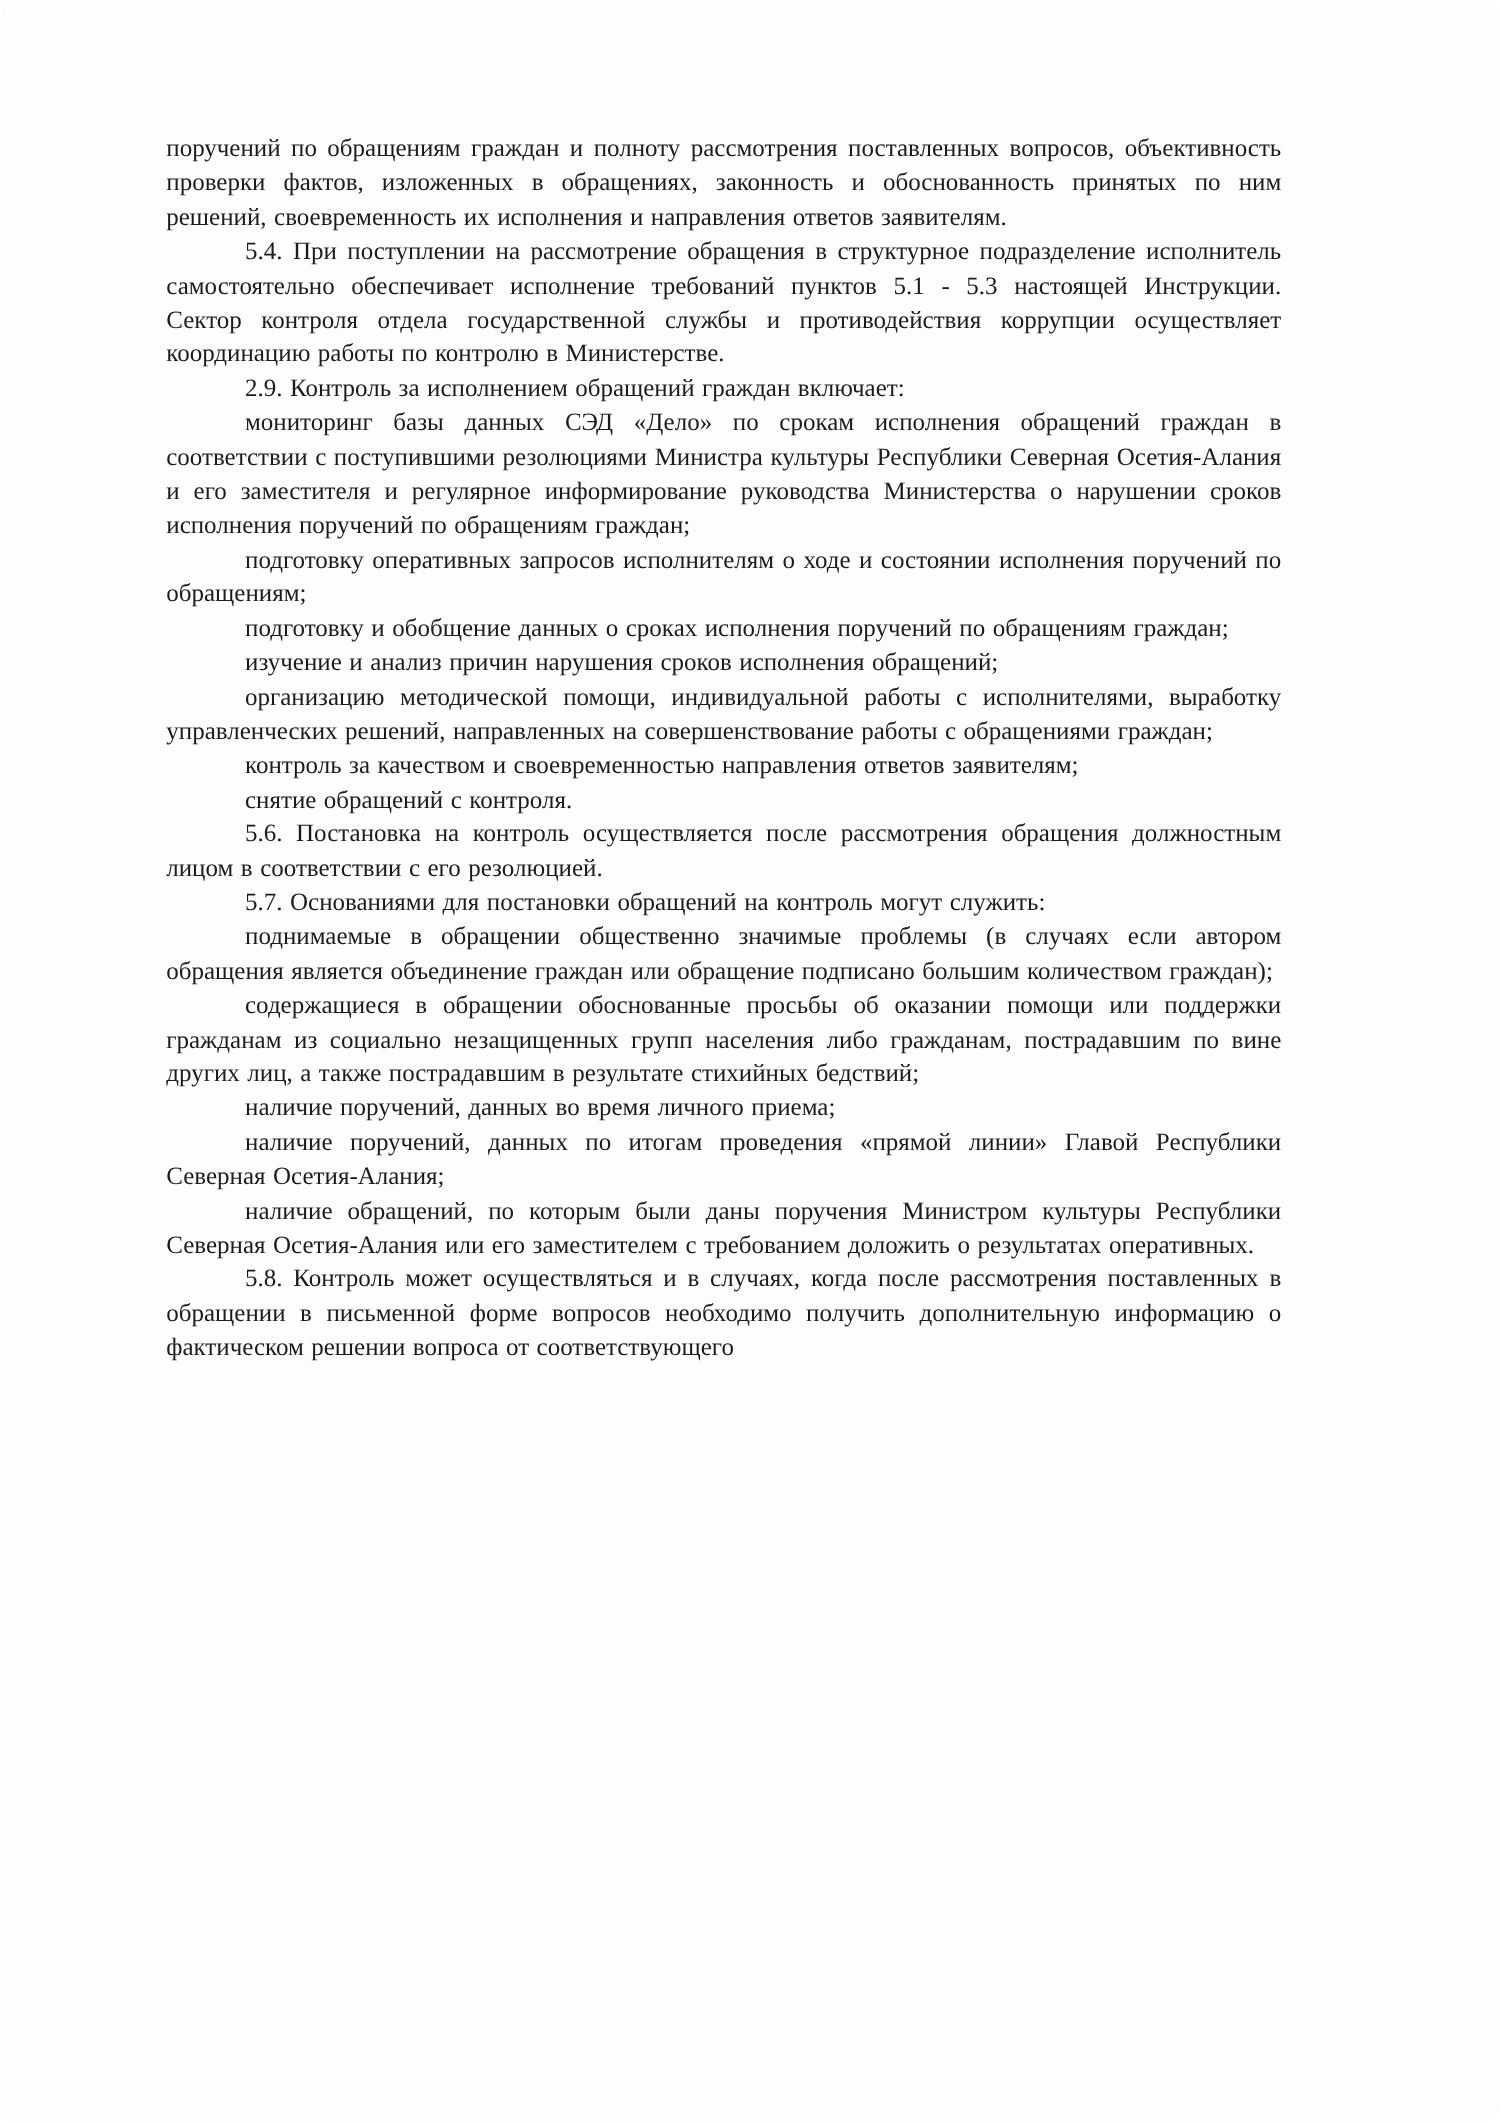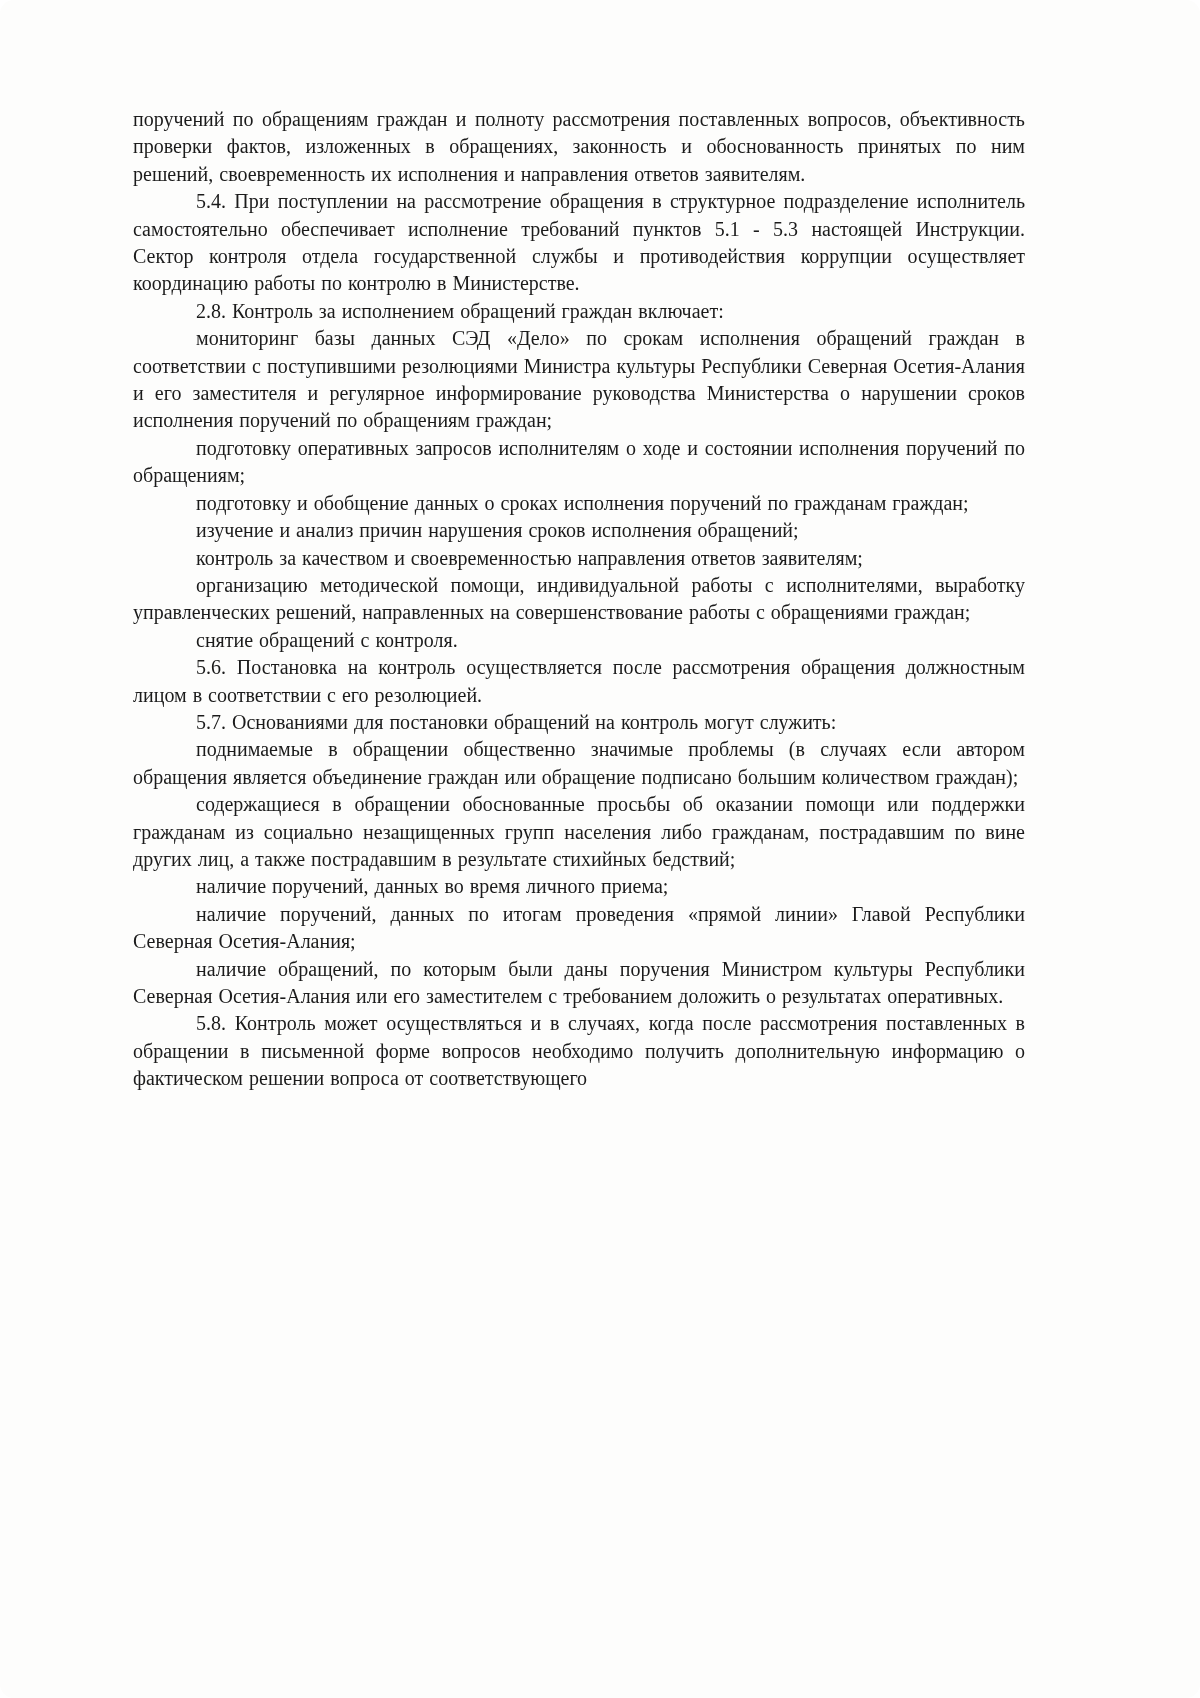--- a/index.html
+++ b/index.html
@@ -43,7 +43,7 @@
   <div class="content">
     <p class="para">поручений по обращениям граждан и полноту рассмотрения поставленных вопросов, объективность проверки фактов, изложенных в обращениях, законность и обоснованность принятых по ним решений, своевременность их исполнения и направления ответов заявителям.</p>
     <p class="para indent">5.4. При поступлении на рассмотрение обращения в структурное подразделение исполнитель самостоятельно обеспечивает исполнение требований пунктов 5.1 - 5.3 настоящей Инструкции. Сектор контроля отдела государственной службы и противодействия коррупции осуществляет координацию работы по контролю в Министерстве.</p>
-    <p class="para indent">2.8. Контроль за исполнением обращений граждан включает:</p>
+    <p class="para indent">2.9. Контроль за исполнением обращений граждан включает:</p>
     <p class="para indent">мониторинг базы данных СЭД «Дело» по срокам исполнения обращений граждан в соответствии с поступившими резолюциями Министра культуры Республики Северная Осетия-Алания и его заместителя и регулярное информирование руководства Министерства о нарушении сроков исполнения поручений по обращениям граждан;</p>
     <p class="para indent">подготовку оперативных запросов исполнителям о ходе и состоянии исполнения поручений по обращениям;</p>
     <p class="para indent">подготовку и обобщение данных о сроках исполнения поручений по гражданам граждан;</p>

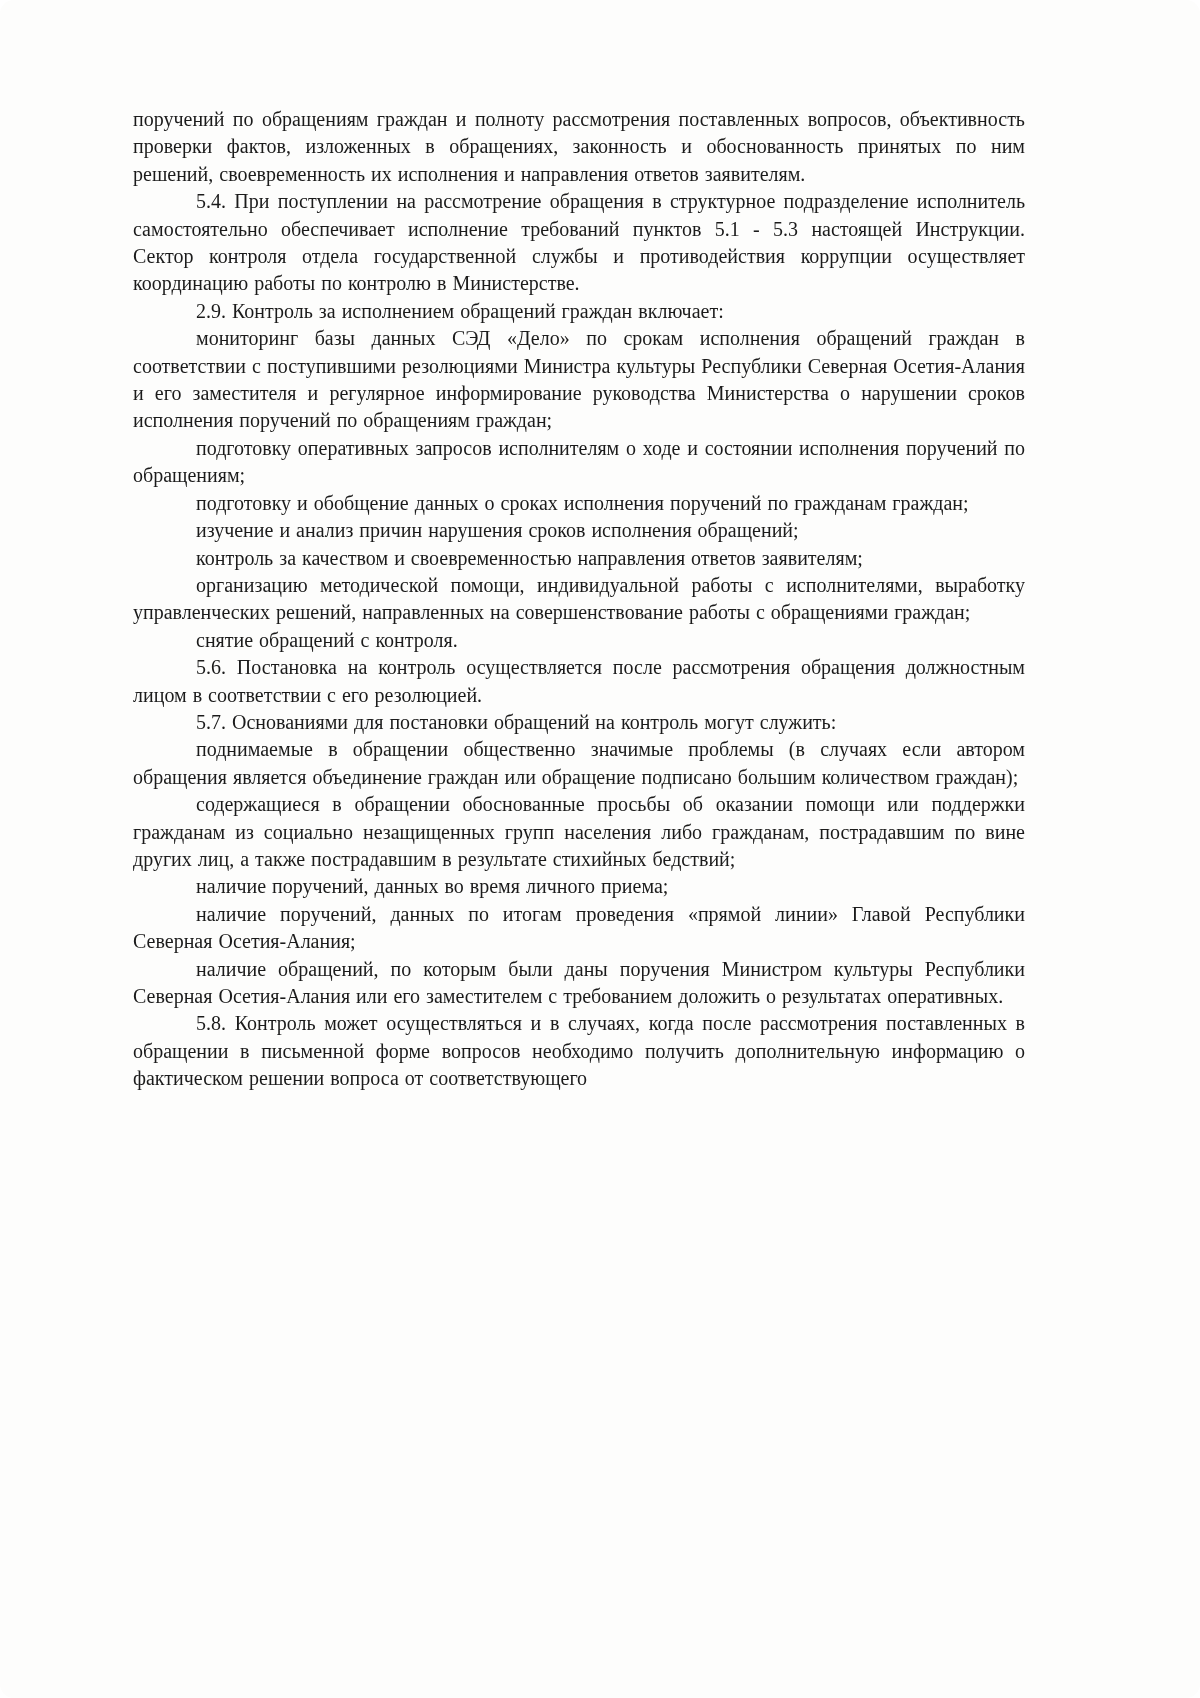--- a/index.html
+++ b/index.html
@@ -46,7 +46,7 @@
     <p class="para indent">2.9. Контроль за исполнением обращений граждан включает:</p>
     <p class="para indent">мониторинг базы данных СЭД «Дело» по срокам исполнения обращений граждан в соответствии с поступившими резолюциями Министра культуры Республики Северная Осетия-Алания и его заместителя и регулярное информирование руководства Министерства о нарушении сроков исполнения поручений по обращениям граждан;</p>
     <p class="para indent">подготовку оперативных запросов исполнителям о ходе и состоянии исполнения поручений по обращениям;</p>
-    <p class="para indent">подготовку и обобщение данных о сроках исполнения поручений по гражданам граждан;</p>
+    <p class="para indent">подготовку и обобщение данных о сроках исполнения поручений по обращениям граждан;</p>
     <p class="para indent">изучение и анализ причин нарушения сроков исполнения обращений;</p>
     <p class="para indent">контроль за качеством и своевременностью направления ответов заявителям;</p>
     <p class="para indent">организацию методической помощи, индивидуальной работы с исполнителями, выработку управленческих решений, направленных на совершенствование работы с обращениями граждан;</p>

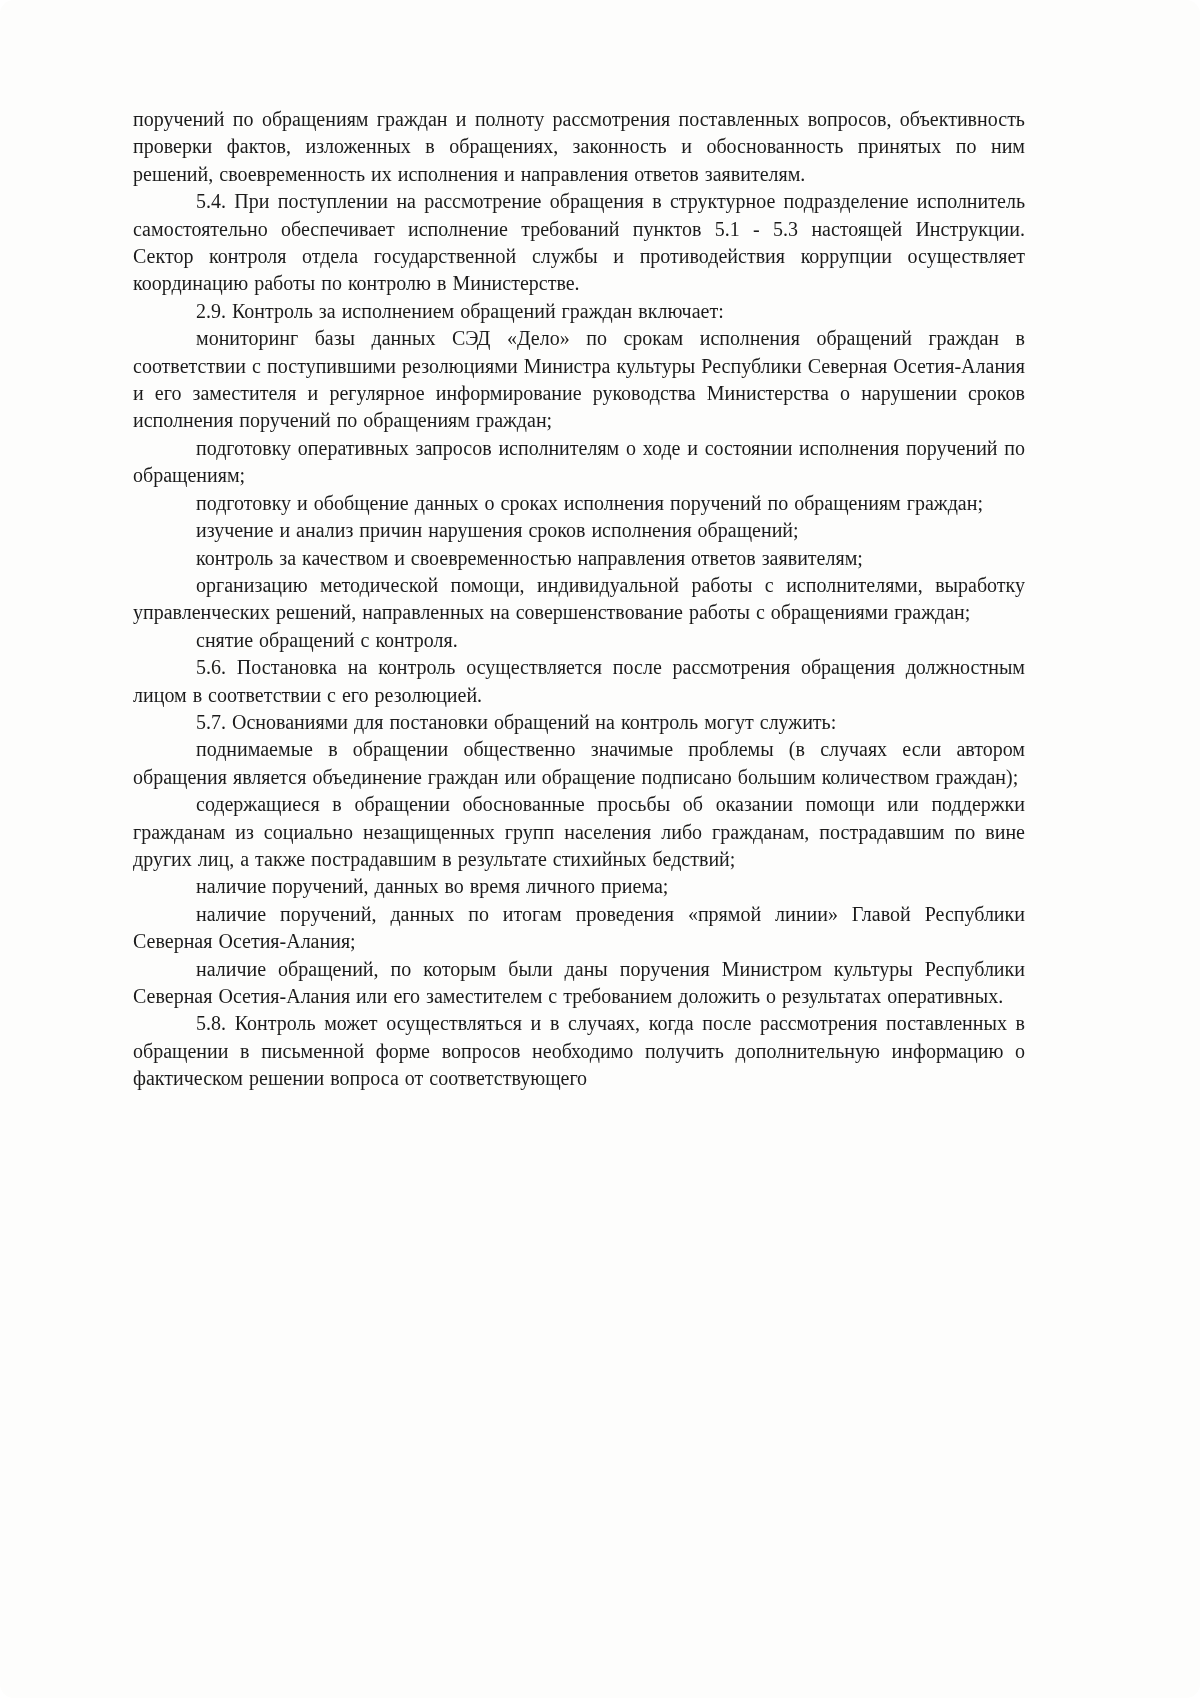--- a/index.html
+++ b/index.html
@@ -48,8 +48,8 @@
     <p class="para indent">подготовку оперативных запросов исполнителям о ходе и состоянии исполнения поручений по обращениям;</p>
     <p class="para indent">подготовку и обобщение данных о сроках исполнения поручений по обращениям граждан;</p>
     <p class="para indent">изучение и анализ причин нарушения сроков исполнения обращений;</p>
+    <p class="para indent">организацию методической помощи, индивидуальной работы с исполнителями, выработку управленческих решений, направленных на совершенствование работы с обращениями граждан;</p>
     <p class="para indent">контроль за качеством и своевременностью направления ответов заявителям;</p>
-    <p class="para indent">организацию методической помощи, индивидуальной работы с исполнителями, выработку управленческих решений, направленных на совершенствование работы с обращениями граждан;</p>
     <p class="para indent">снятие обращений с контроля.</p>
     <p class="para indent">5.6. Постановка на контроль осуществляется после рассмотрения обращения должностным лицом в соответствии с его резолюцией.</p>
     <p class="para indent">5.7. Основаниями для постановки обращений на контроль могут служить:</p>

